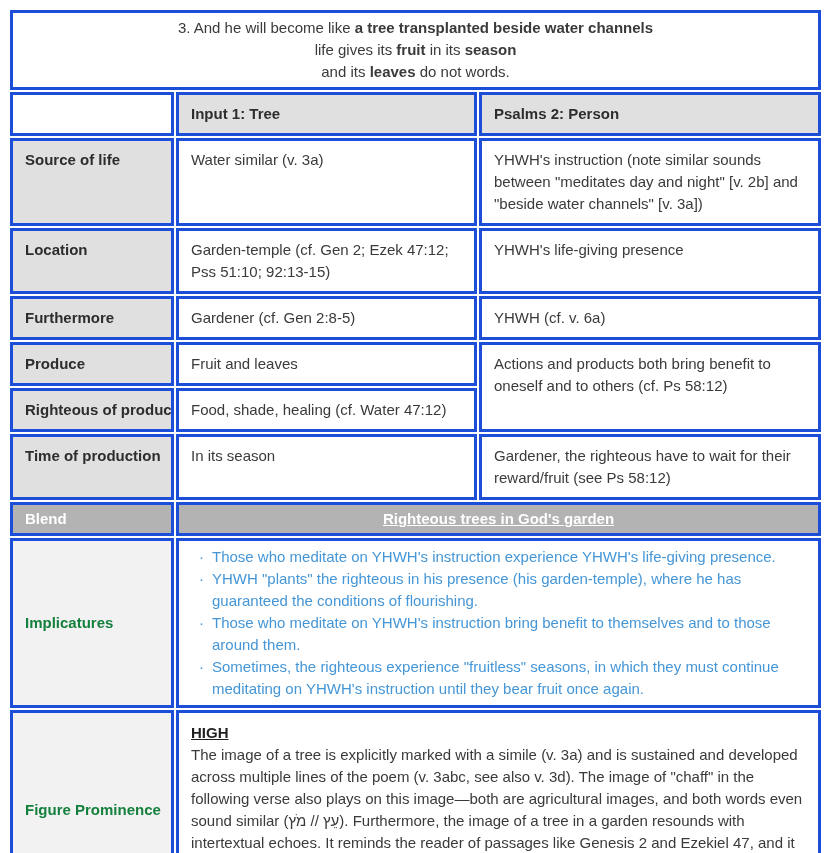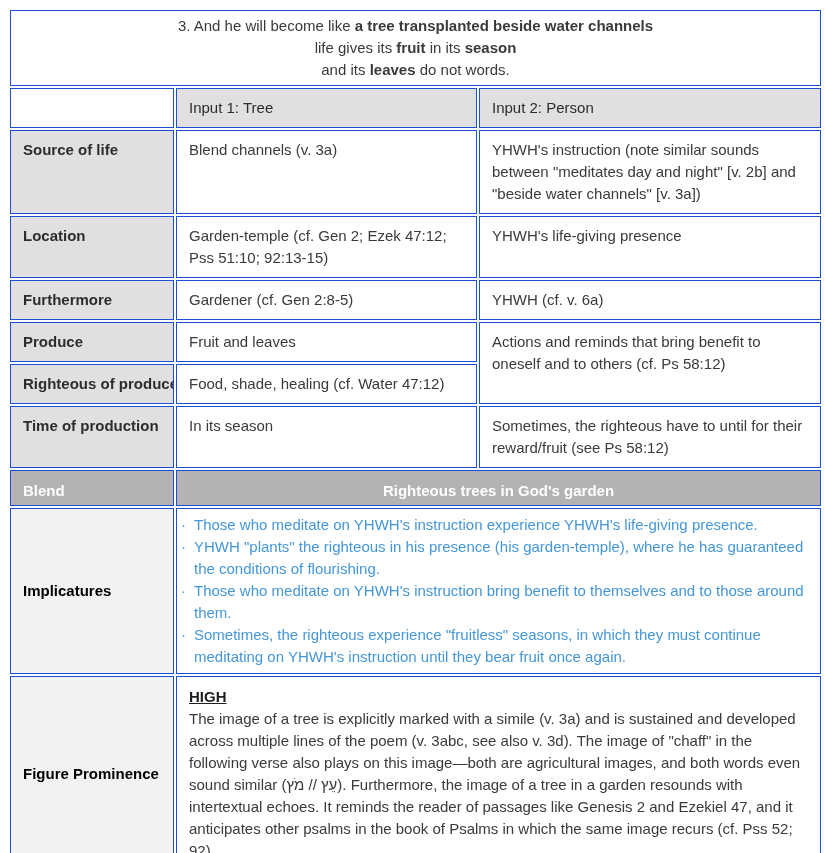--- a/index.html
+++ b/index.html
@@ -21,7 +21,7 @@
   col.c-input1 { width: 301px; }
   col.c-input2 { width: 342px; }
   th, td {
-    border: 1px solid #1d4ed8;
+    border: 3px solid #1d4ed8;
     padding: 8px 12px;
     vertical-align: top;
     text-align: left;

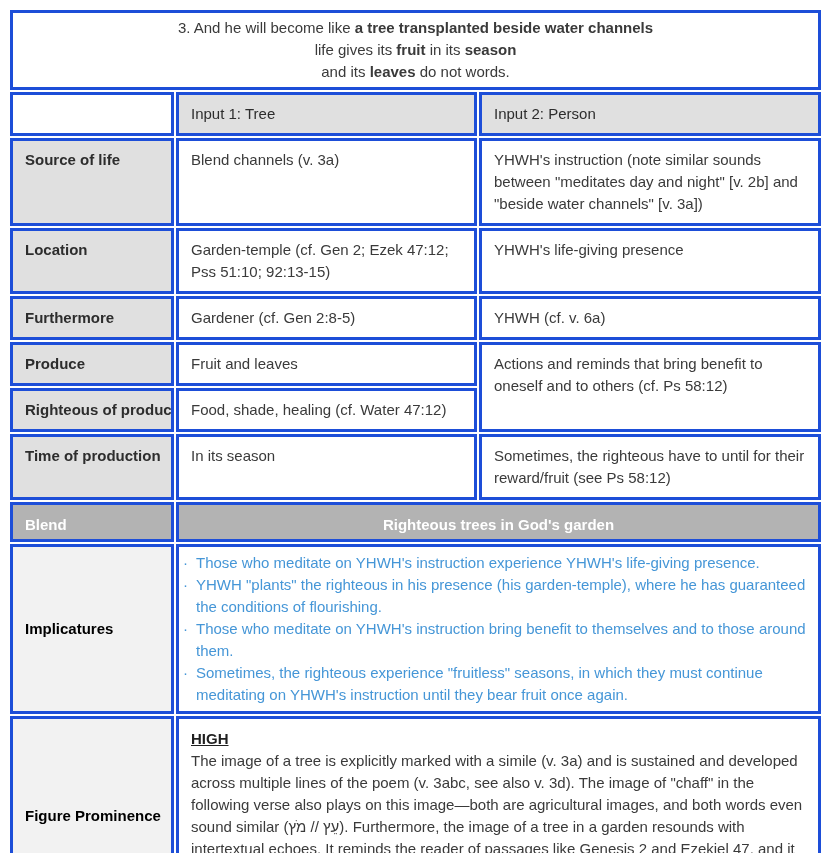--- a/index.html
+++ b/index.html
@@ -38,7 +38,7 @@
   .b { font-weight: 700; }
   th.colhead {
     background: #e0e0e0;
-    font-weight: 400;
+    font-weight: 700;
     color: #2d2d2d;
   }
   th.rowlabel {

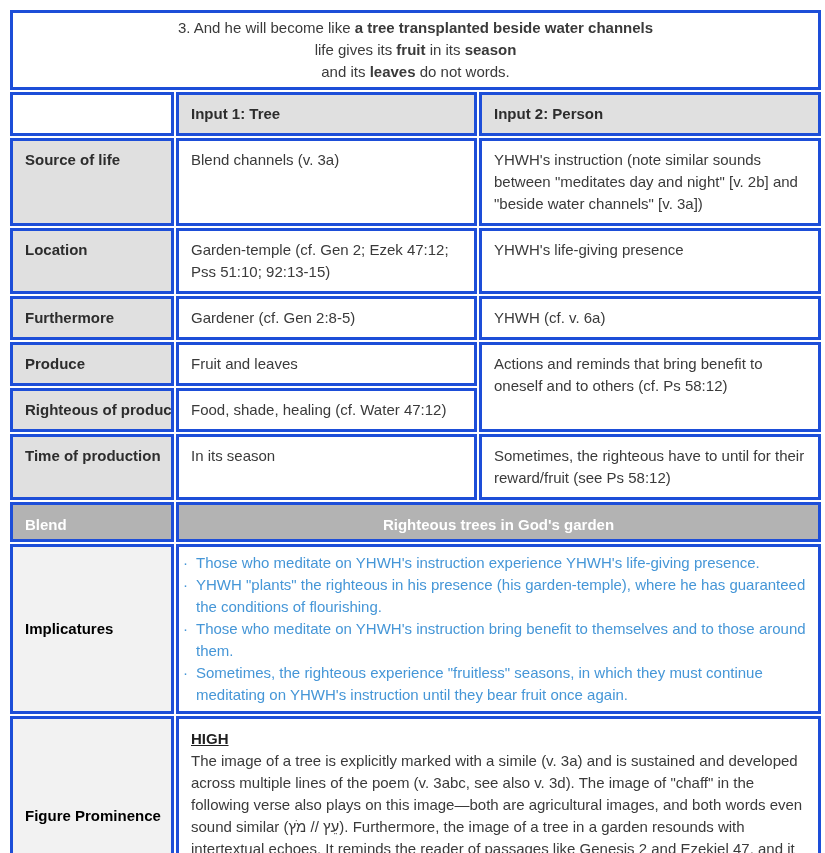--- a/index.html
+++ b/index.html
@@ -104,7 +104,7 @@
   <tr>
     <td></td>
     <th class="colhead">Input 1: Tree</th>
-    <th class="colhead">Input 2: Person</th>
+    <th class="colhead">Psalms 2: Person</th>
   </tr>
 
   <tr>

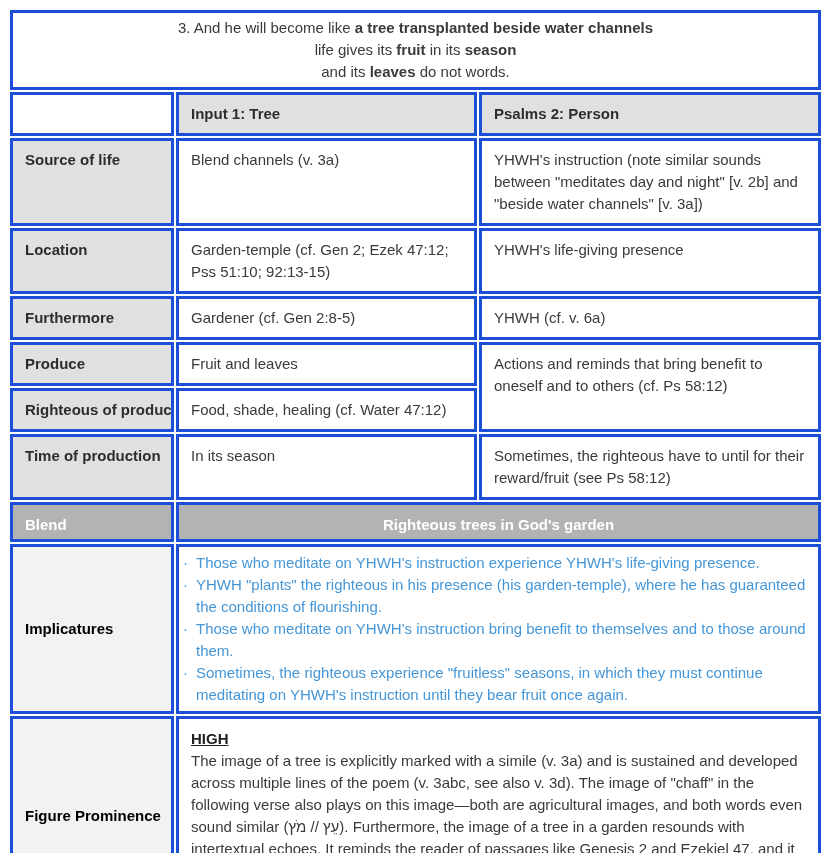--- a/index.html
+++ b/index.html
@@ -109,7 +109,7 @@
 
   <tr>
     <th class="rowlabel">Source of life</th>
-    <td>Blend channels (v. 3a)</td>
+    <td>Water similar (v. 3a)</td>
     <td>YHWH's instruction (note similar sounds between "meditates day and night" [v. 2b] and "beside water channels" [v. 3a])</td>
   </tr>
 

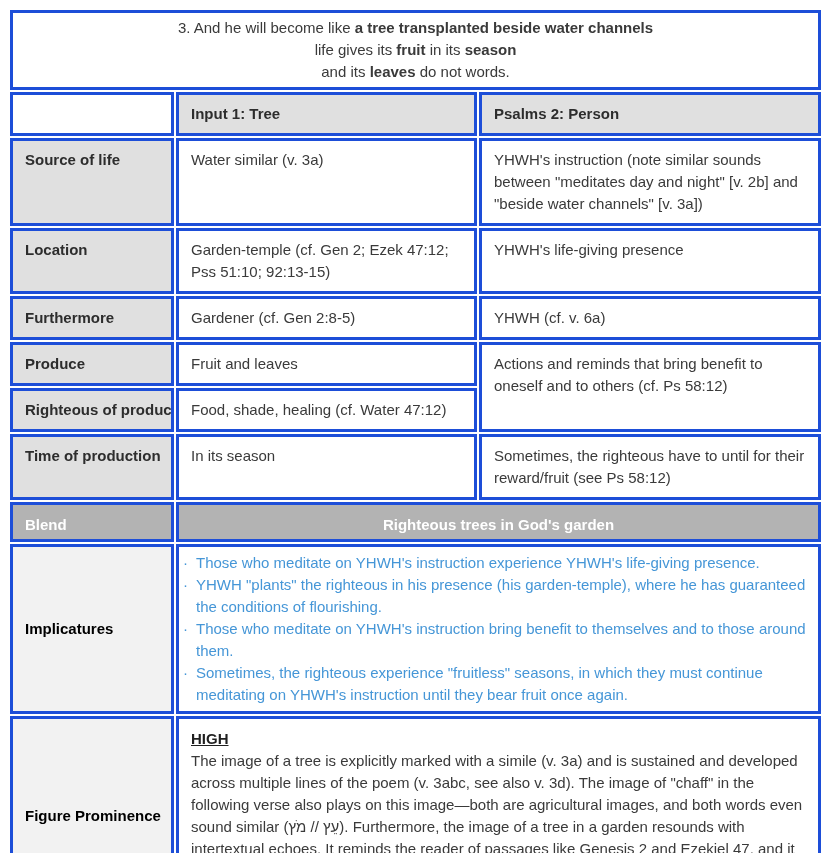--- a/index.html
+++ b/index.html
@@ -128,7 +128,7 @@
   <tr>
     <th class="rowlabel">Produce</th>
     <td>Fruit and leaves</td>
-    <td rowspan="2">Actions and reminds that bring benefit to oneself and to others (cf. Ps 58:12)</td>
+    <td rowspan="2">Actions and products both bring benefit to oneself and to others (cf. Ps 58:12)</td>
   </tr>
 
   <tr>

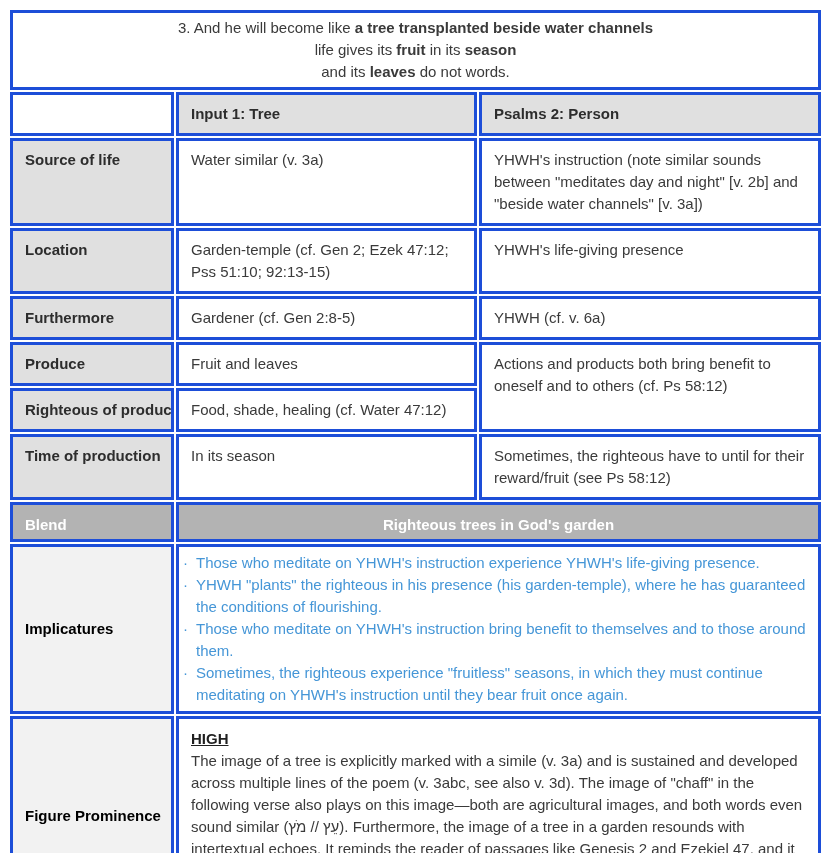--- a/index.html
+++ b/index.html
@@ -139,7 +139,7 @@
   <tr>
     <th class="rowlabel">Time of production</th>
     <td>In its season</td>
-    <td>Sometimes, the righteous have to until for their reward/fruit (see Ps 58:12)</td>
+    <td>Gardener, the righteous have to wait for their reward/fruit (see Ps 58:12)</td>
   </tr>
 
   <tr class="blend-row">

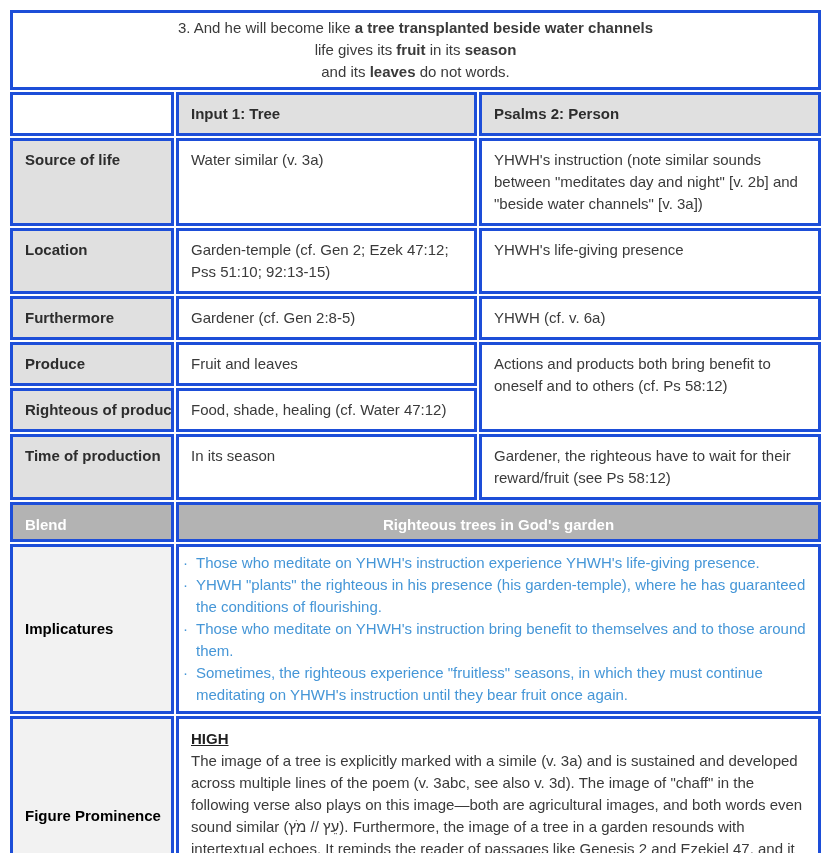--- a/index.html
+++ b/index.html
@@ -59,7 +59,7 @@
     background: #b3b3b3;
     color: #ffffff;
     font-weight: 700;
-    padding-top: 9px;
+    padding-top: 3px;
     padding-bottom: 3px;
   }
   tr.blend-row td.blend-value { text-align: center; }

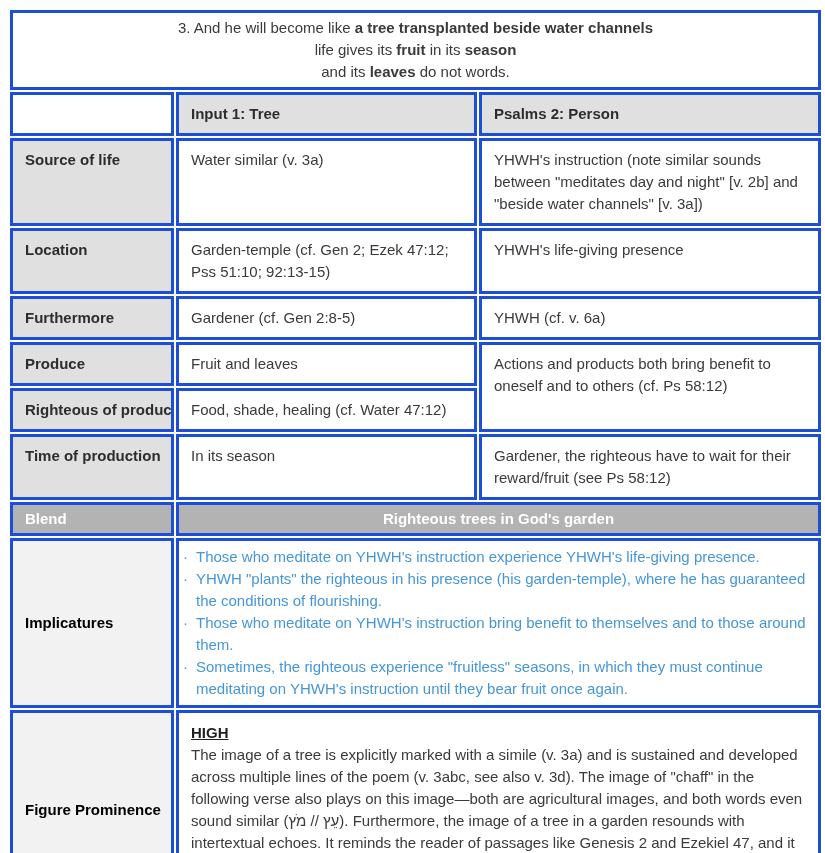--- a/index.html
+++ b/index.html
@@ -62,7 +62,7 @@
     padding-top: 3px;
     padding-bottom: 3px;
   }
-  tr.blend-row td.blend-value { text-align: center; }
+  tr.blend-row td.blend-value { text-align: center; text-decoration: underline; }
   td.implicatures-cell { color: #4596d7; padding: 5px 0; }
   ul.impl-list {
     margin: 0;

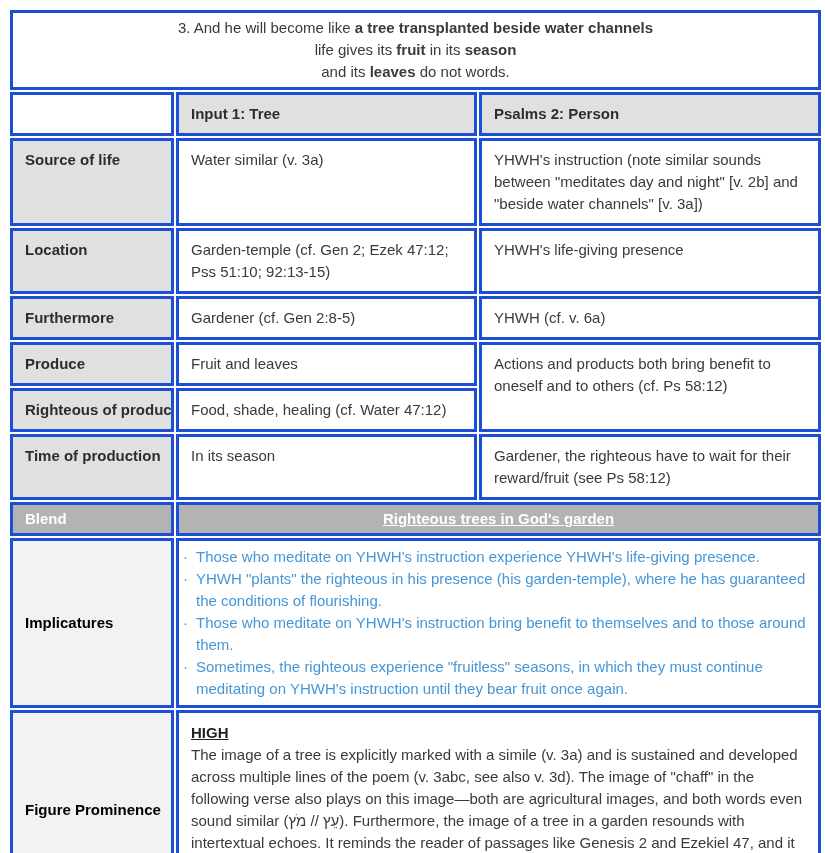--- a/index.html
+++ b/index.html
@@ -63,7 +63,7 @@
     padding-bottom: 3px;
   }
   tr.blend-row td.blend-value { text-align: center; text-decoration: underline; }
-  td.implicatures-cell { color: #4596d7; padding: 5px 0; }
+  td.implicatures-cell { color: #4596d7; padding: 5px 16px; }
   ul.impl-list {
     margin: 0;
     padding: 0;

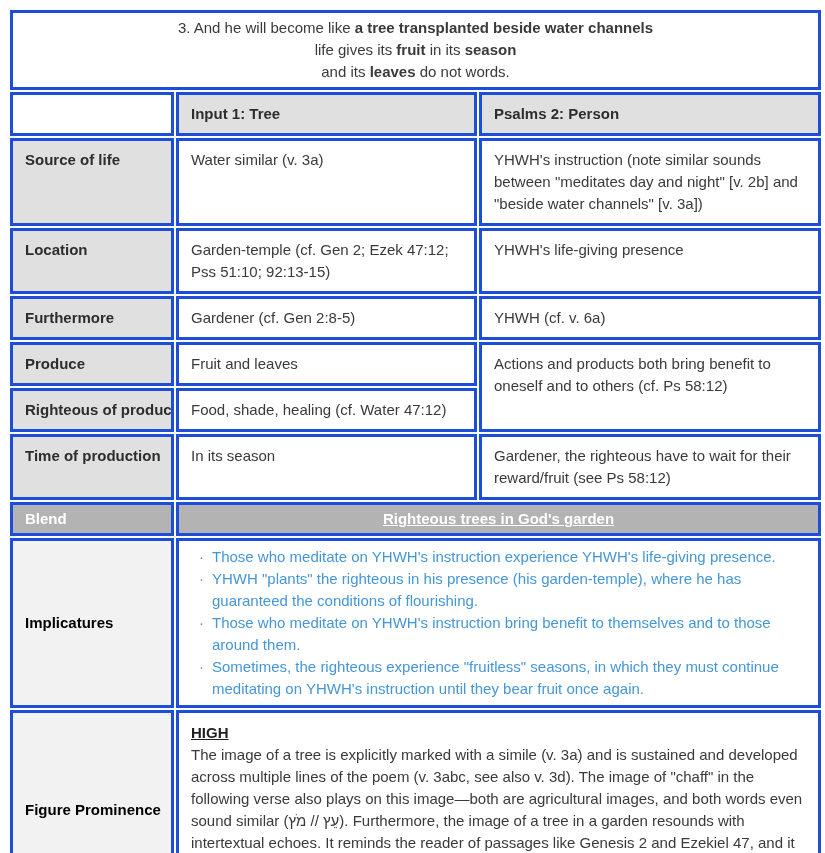--- a/index.html
+++ b/index.html
@@ -51,7 +51,7 @@
   th.rowlabel-light {
     background: #f2f2f2;
     font-weight: 700;
-    color: #000000;
+    color: #15803d;
     white-space: nowrap;
     vertical-align: middle;
   }

